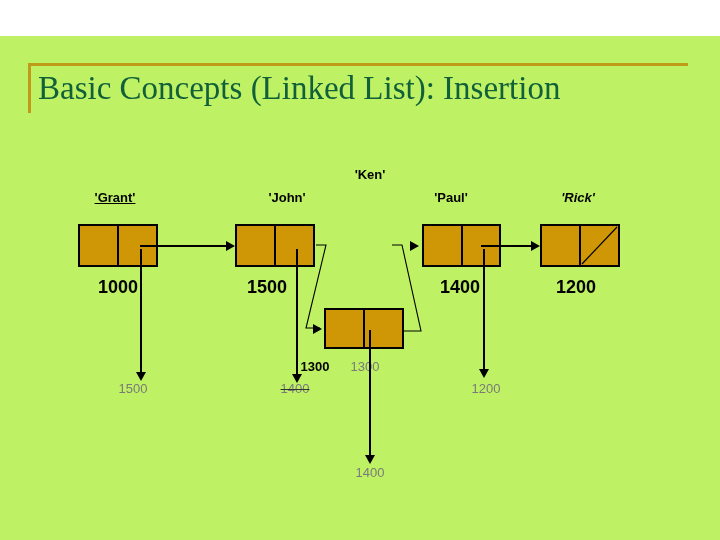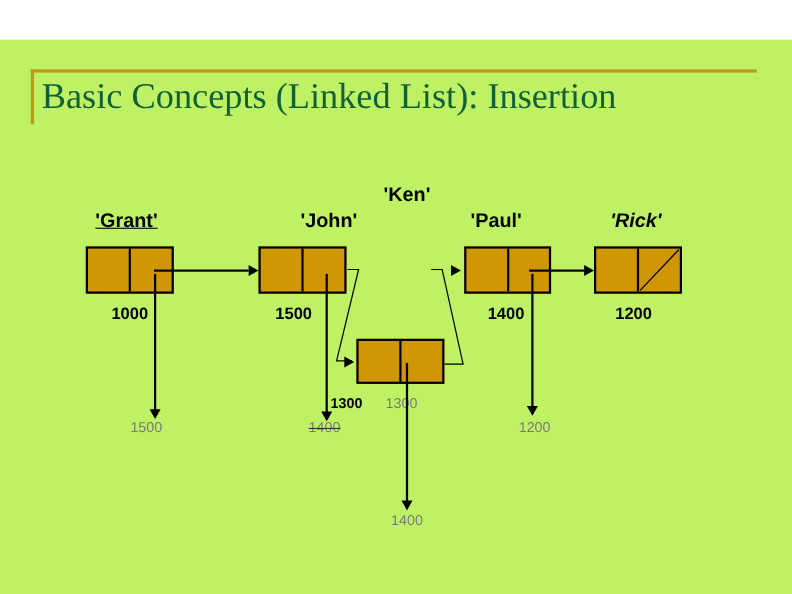--- a/index.html
+++ b/index.html
@@ -94,7 +94,7 @@
 
   .name-label {
     position: absolute;
-    font-size: 18px;
+    font-size: 13px;
     font-weight: bold;
     color: #000000;
     text-align: center;

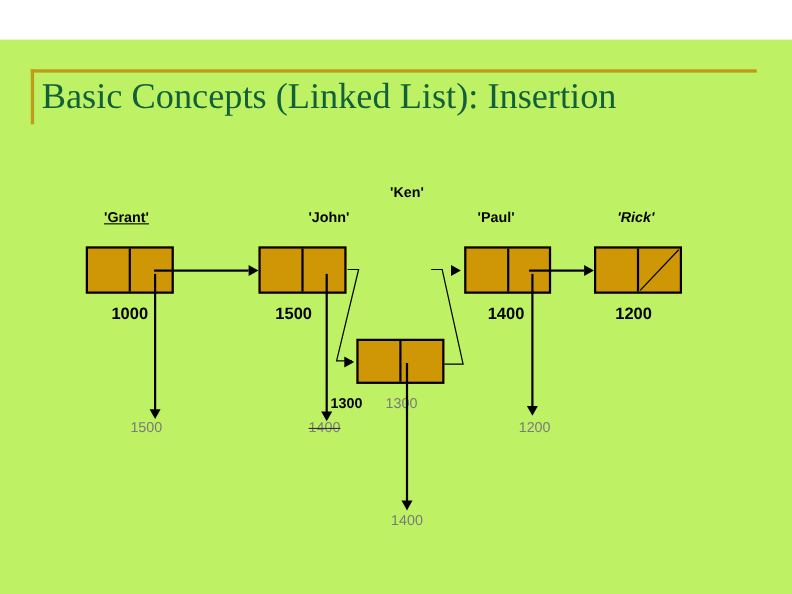--- a/index.html
+++ b/index.html
@@ -171,7 +171,7 @@
   <div id="slide-title">Basic Concepts (Linked List): Insertion</div>
 
   <div class="name-label" style="left:75px; top:154px; width:80px;text-decoration:underline;">'Grant'</div>
-  <div class="name-label" style="left:259px; top:154px; width:80px;">'John'</div>
+  <div class="name-label" style="left:247px; top:154px; width:80px;">'John'</div>
   <div class="name-label" style="left:330px; top:131px; width:80px;">'Ken'</div>
   <div class="name-label" style="left:411px; top:154px; width:80px;">'Paul'</div>
   <div class="name-label" style="left:538px; top:154px; width:80px;font-style:italic;">'Rick'</div>

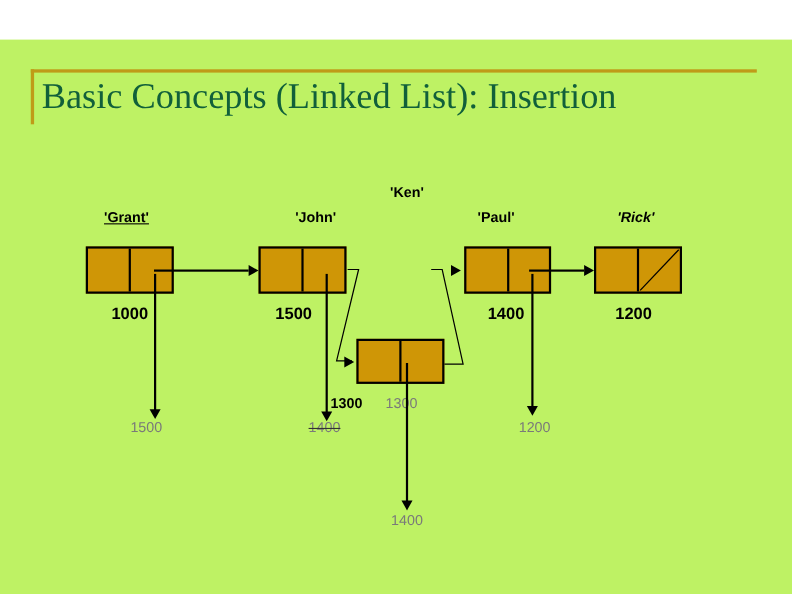--- a/index.html
+++ b/index.html
@@ -102,7 +102,7 @@
   }
   .addr-label {
     position: absolute;
-    font-size: 15px;
+    font-size: 18px;
     font-weight: bold;
     color: #000000;
     text-align: center;

